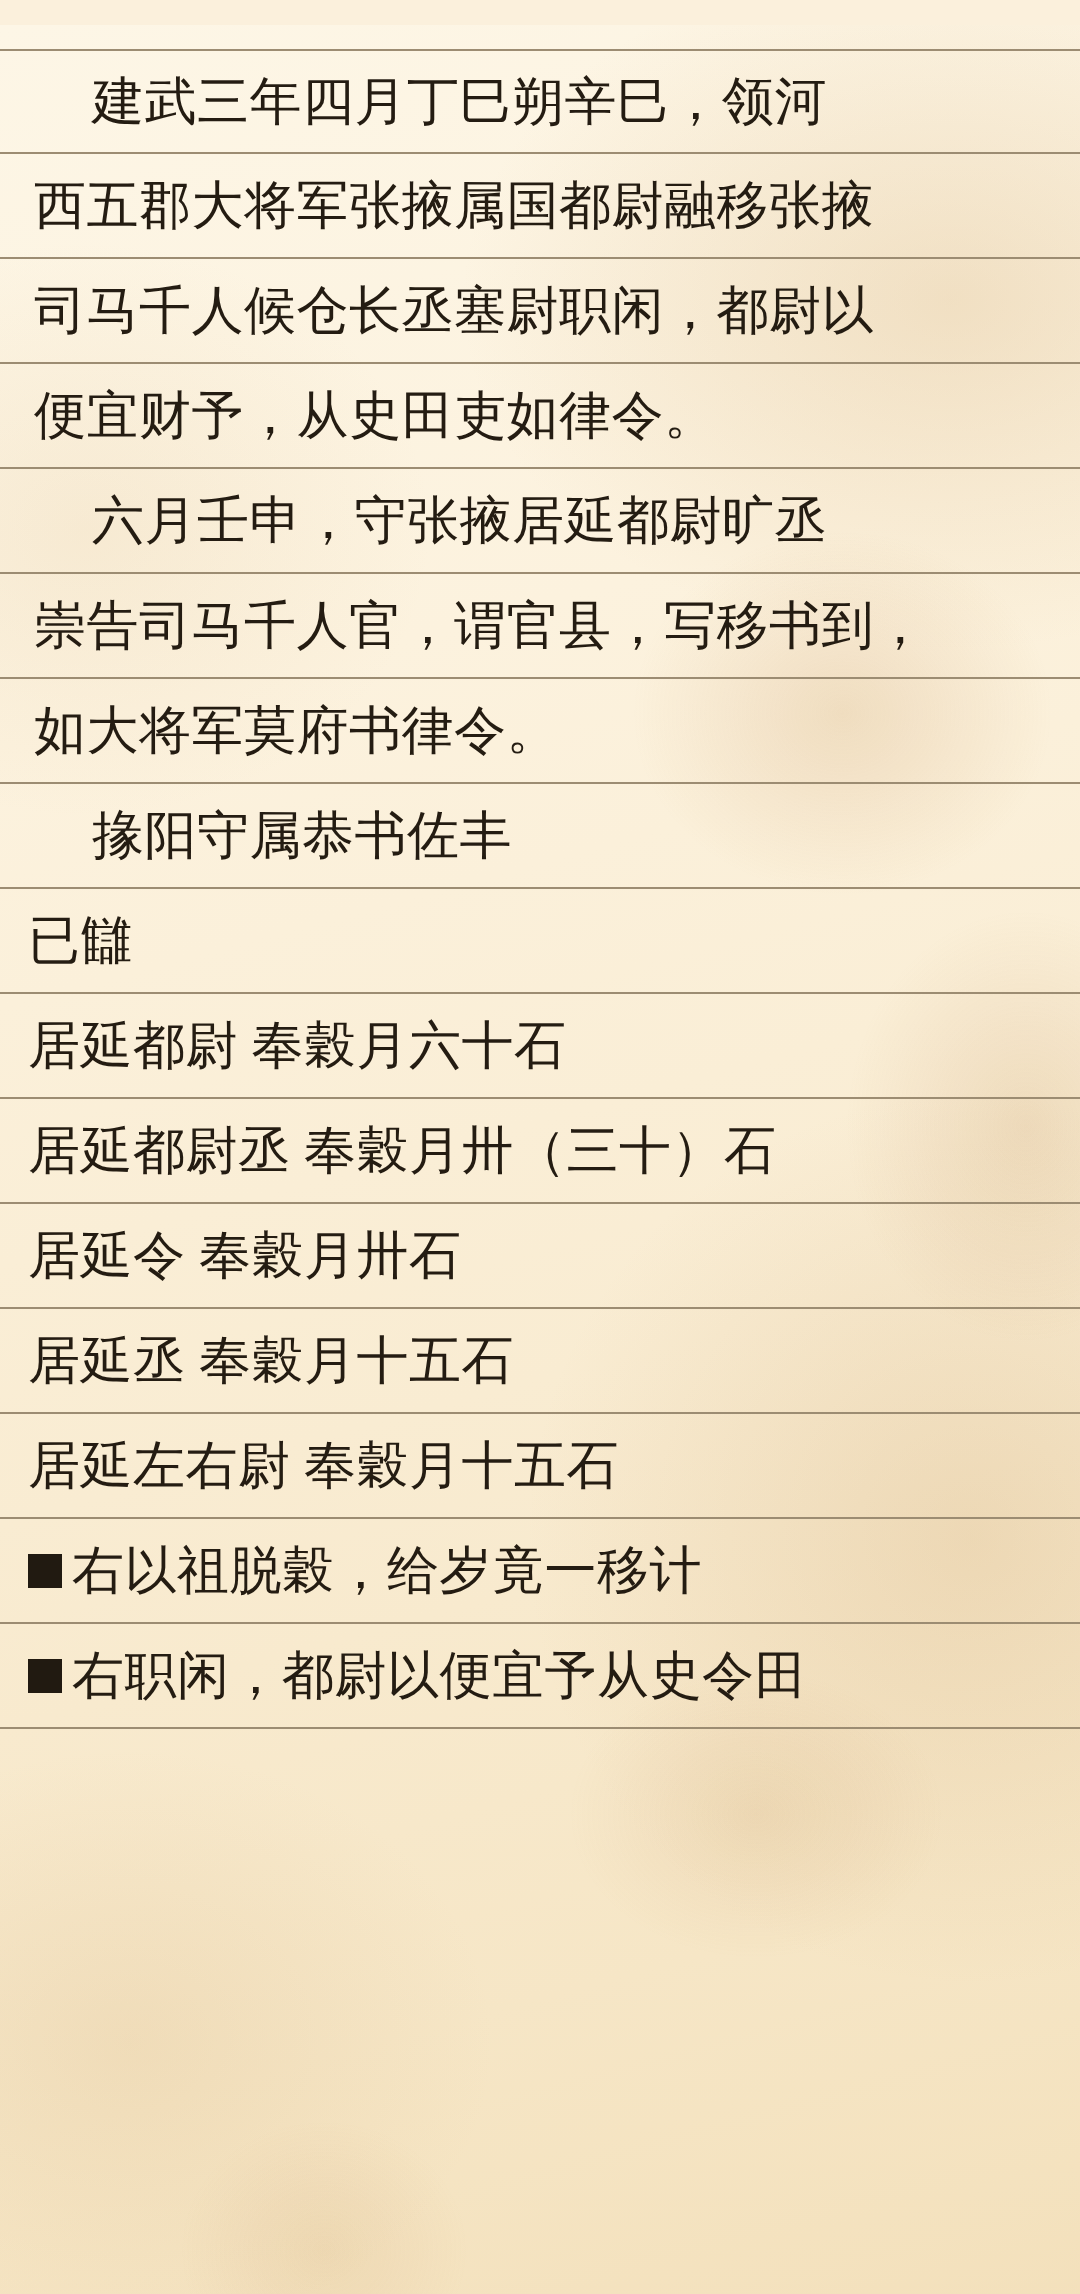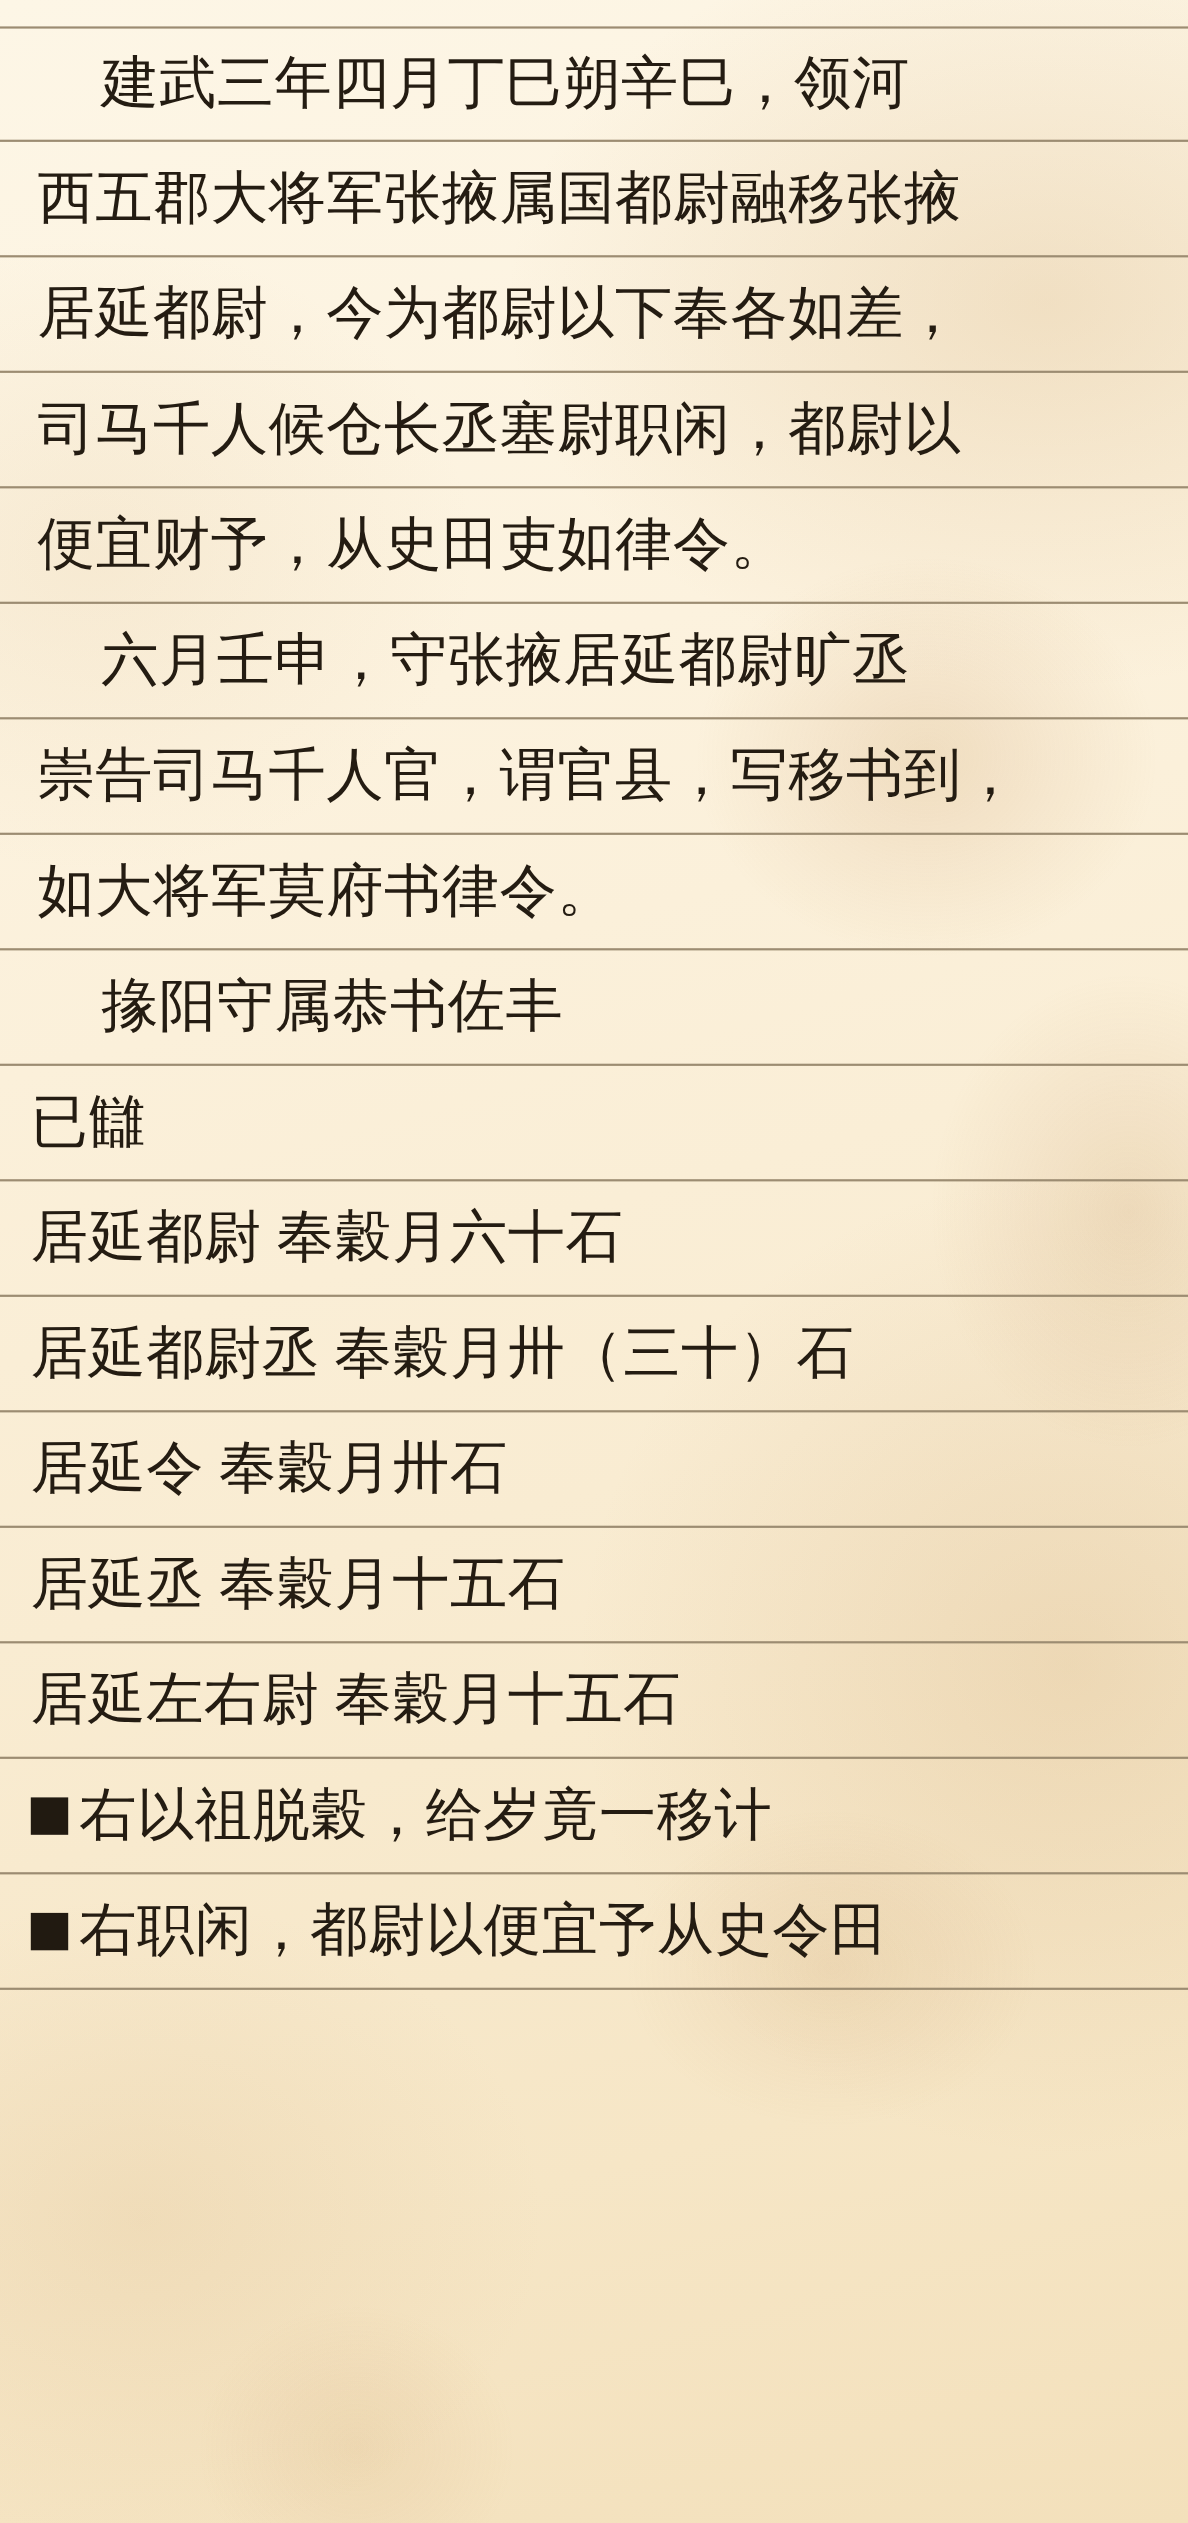--- a/index.html
+++ b/index.html
@@ -45,6 +45,7 @@
     position: relative;
     z-index: 2;
     padding: 24px 0 0 0;
+    margin-top: 25px;
   }
 
   .line {

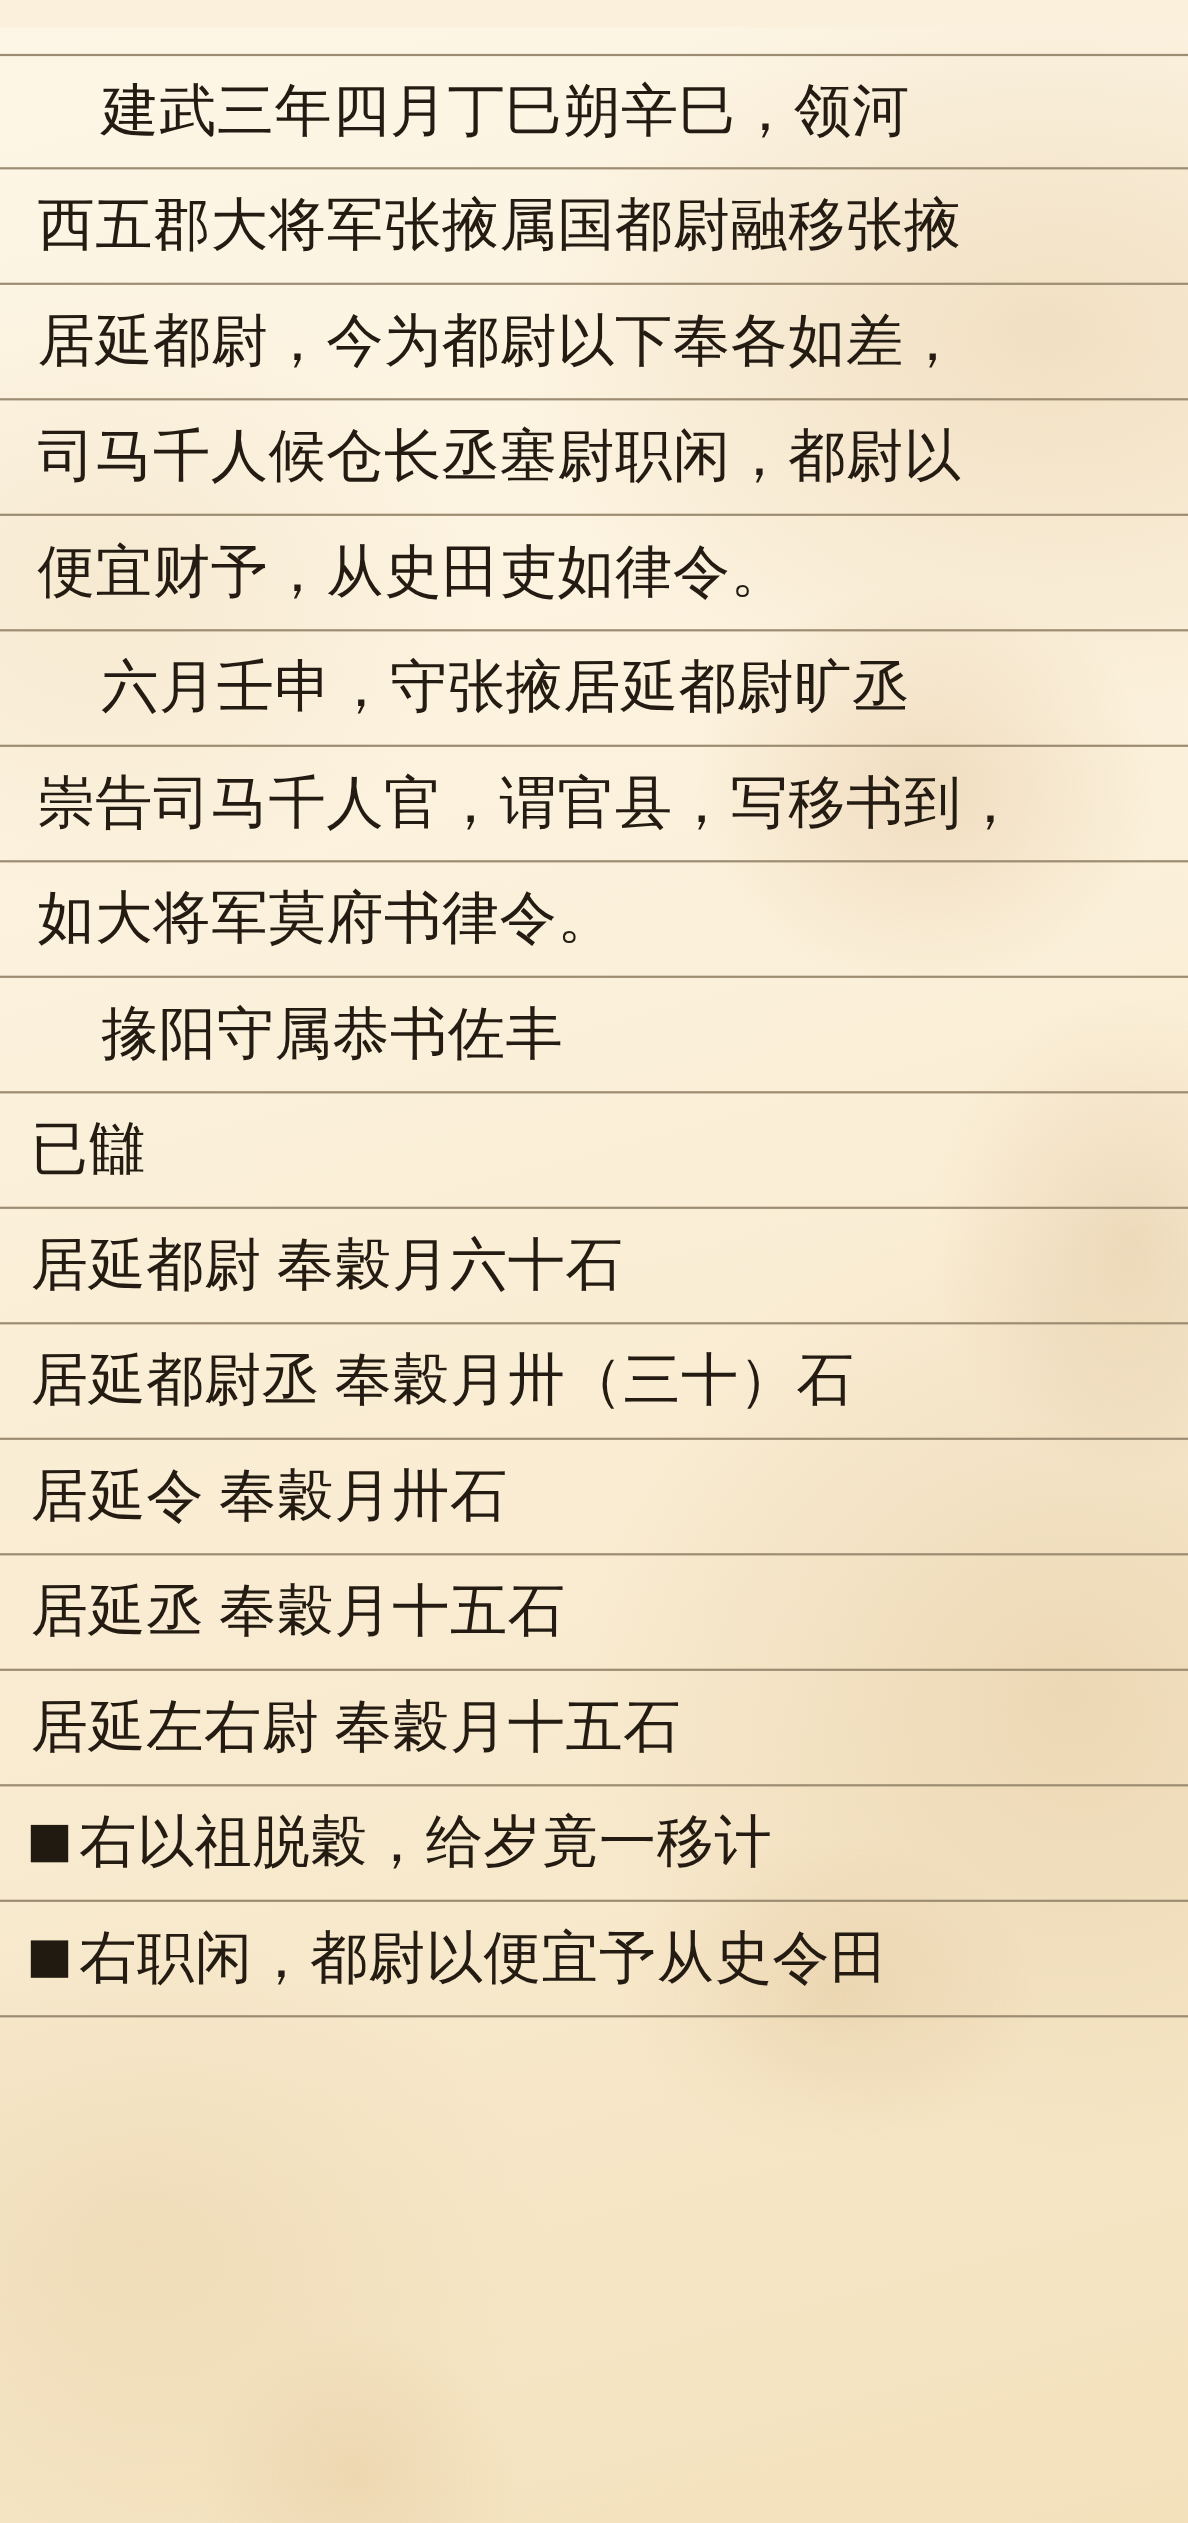--- a/index.html
+++ b/index.html
@@ -101,9 +101,6 @@
       <span class="txt">西五郡大将军张掖属国都尉融移张掖</span>
     </div>
 
-    <div class="line">
-      <span class="txt">居延都尉，今为都尉以下奉各如差，</span>
-    </div>
 
     <div class="line">
       <span class="txt">司马千人候仓长丞塞尉职闲，都尉以</span>

